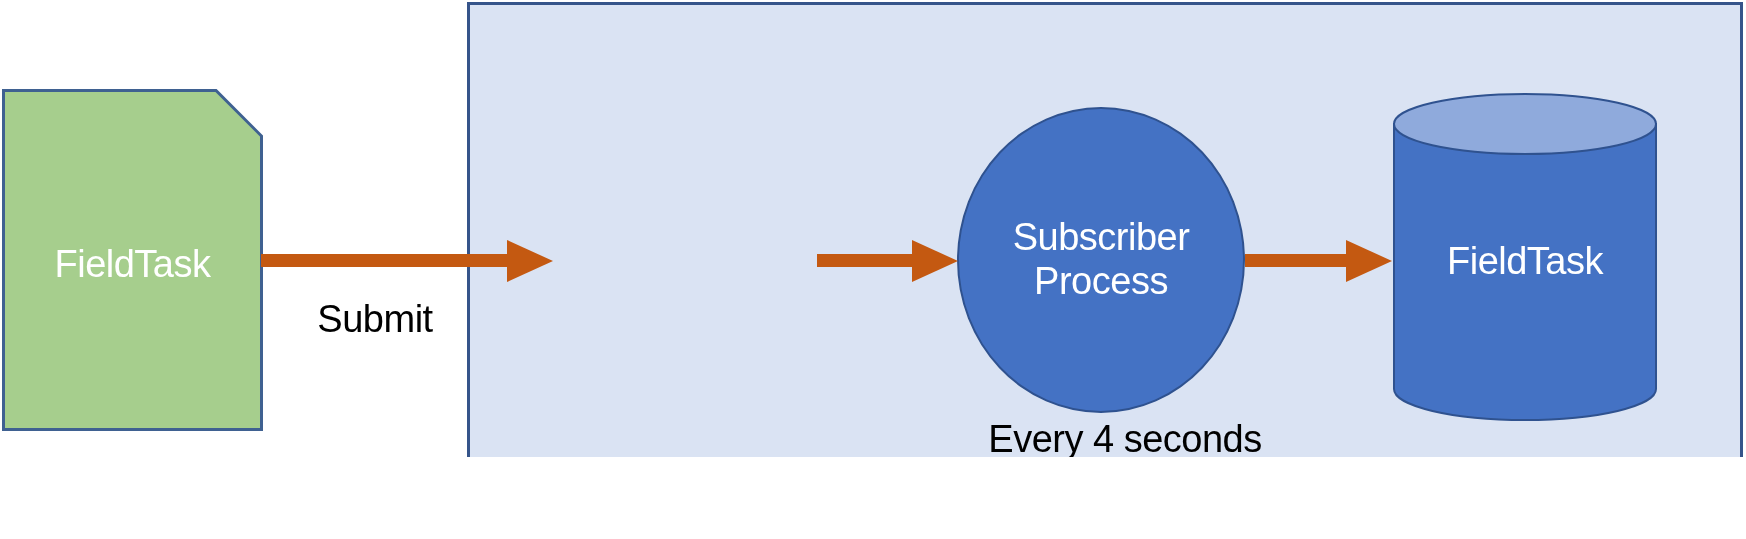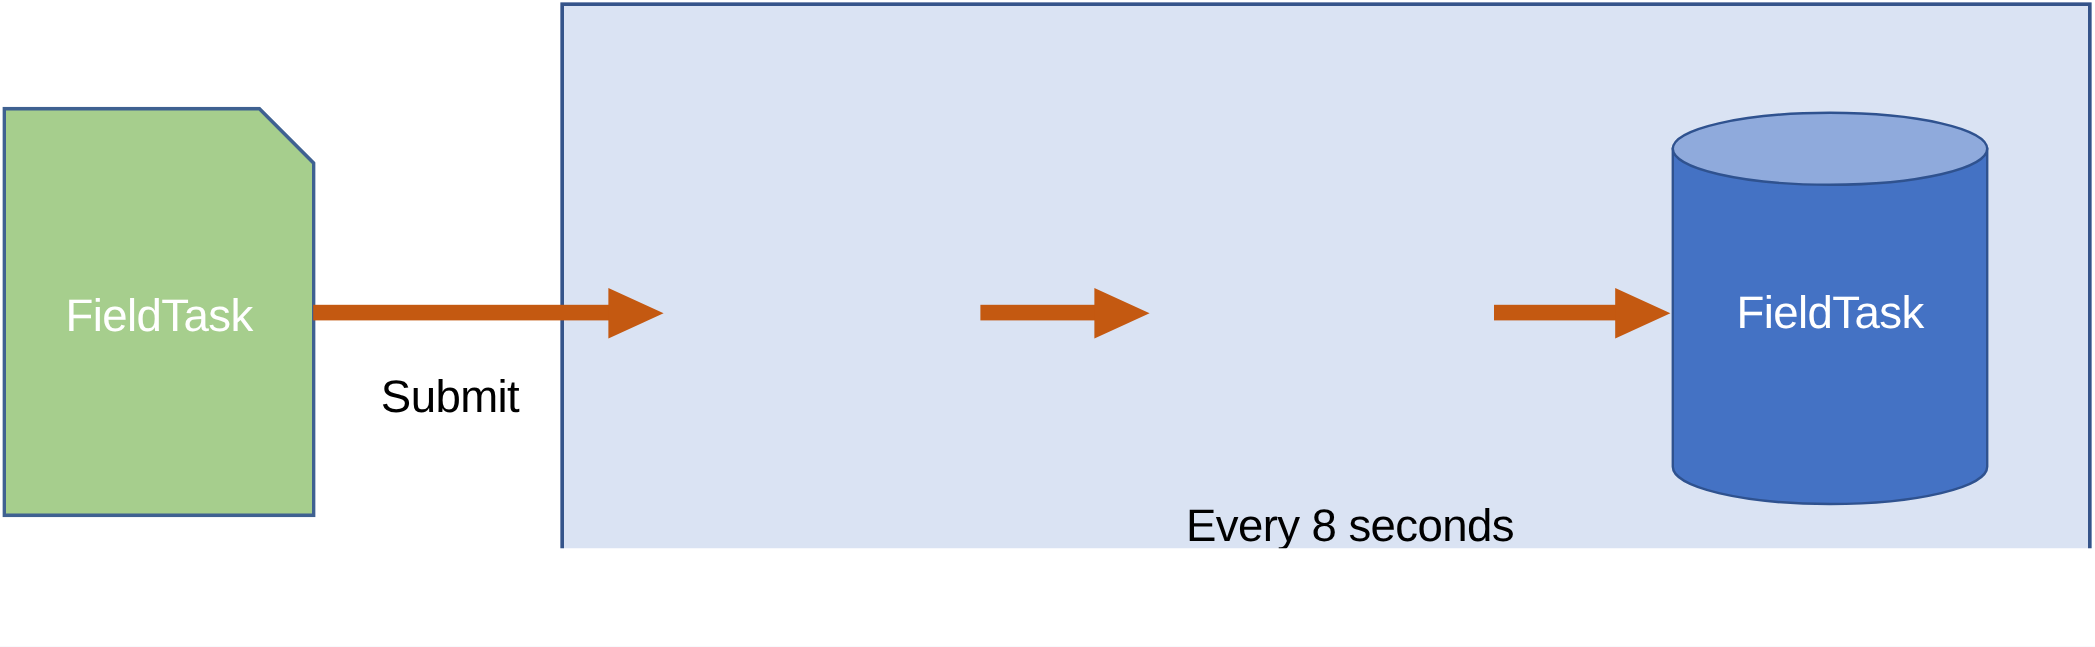--- a/index.html
+++ b/index.html
@@ -120,6 +120,11 @@
   </div>
 
 
+  <div class="circle-node">
+    <div class="node-label">
+      <span>Subscriber Process</span>
+    </div>
+  </div>
 
   <div class="cylinder-node">
     <svg width="266" height="330" viewBox="0 0 266 330">

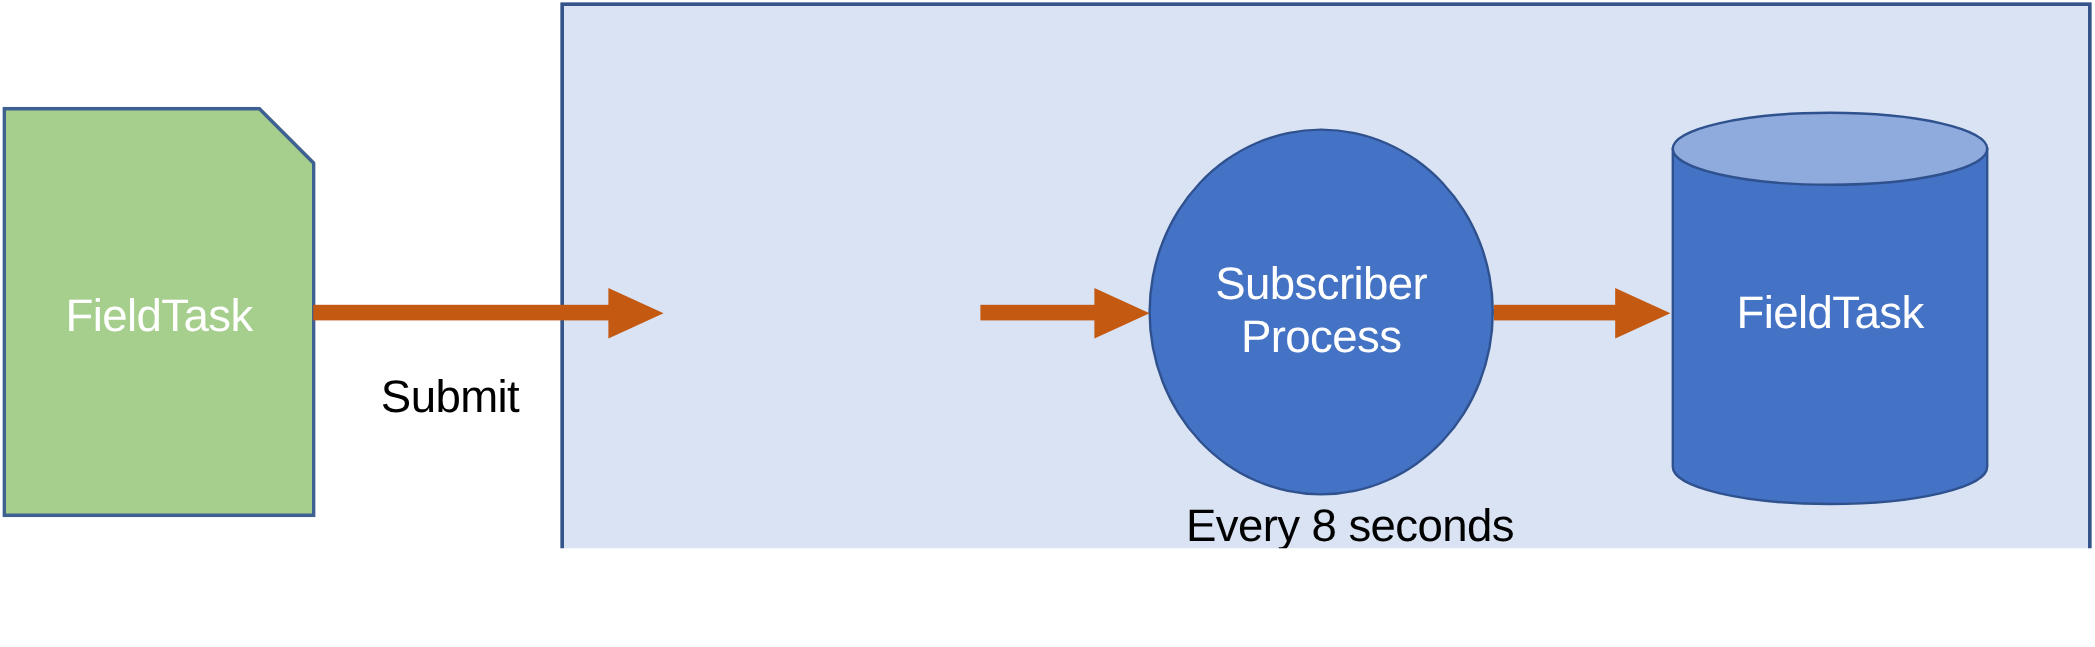--- a/index.html
+++ b/index.html
@@ -102,7 +102,7 @@
     text-align: center;
     white-space: nowrap;
   }
-  .submit-label { left: 265px; width: 220px; top: 298px; margin-top: 12px; }
+  .submit-label { left: 265px; width: 220px; top: 298px; }
   .caption-label { left: 965px; width: 320px; top: 418px; }
 </style>
 </head>

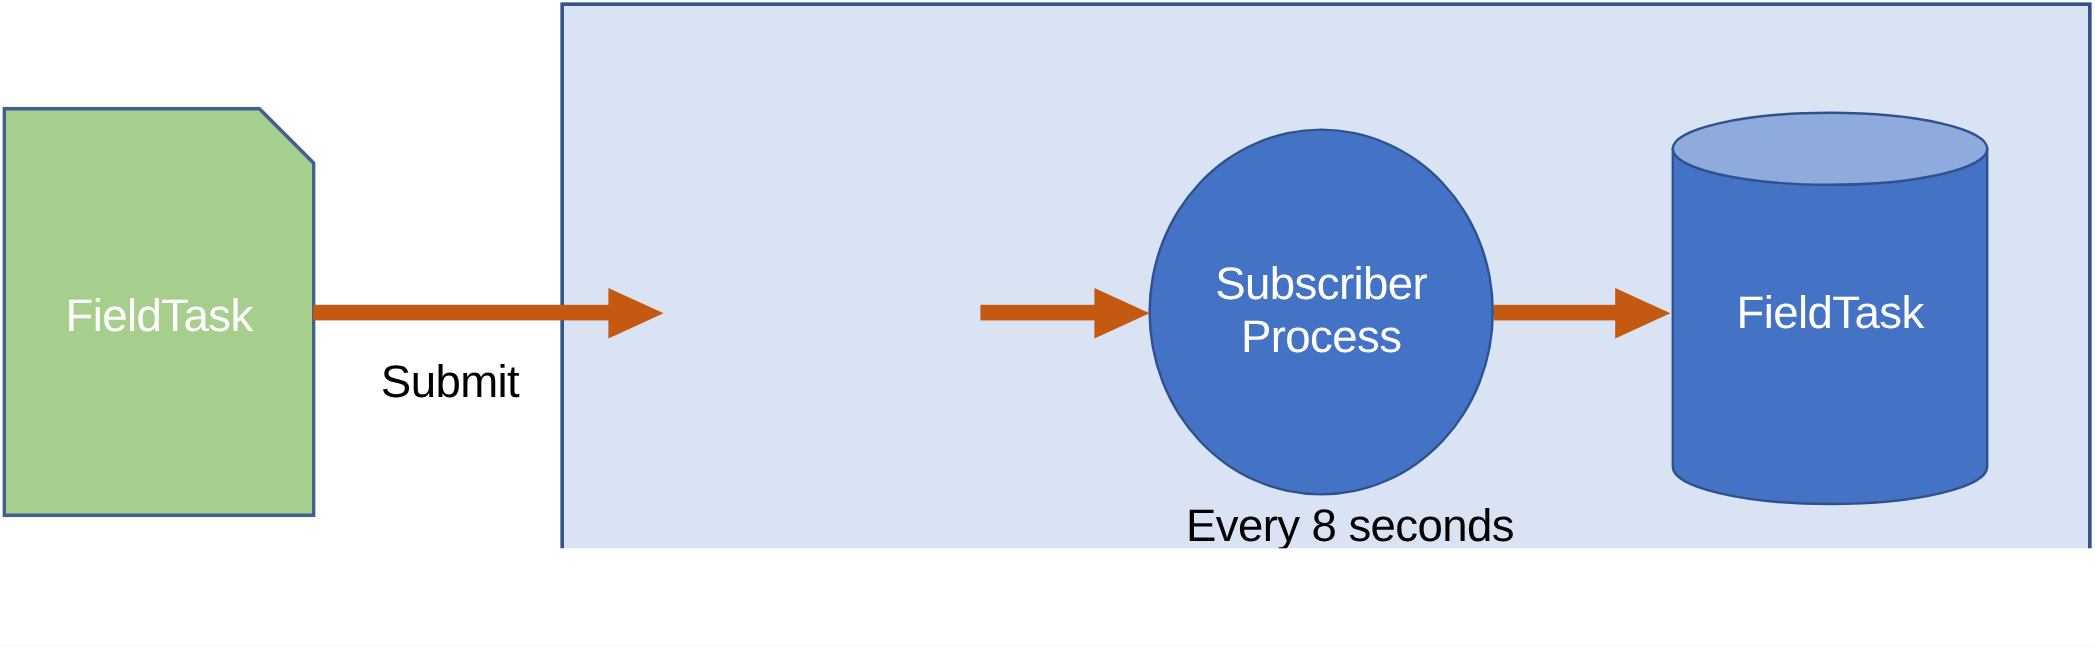--- a/index.html
+++ b/index.html
@@ -148,7 +148,7 @@
   </div>
 
   <div class="edge-label submit-label">Submit</div>
-  <div class="edge-label caption-label">Every 8 seconds</div>
+  <div class="edge-label caption-label">Every 4 seconds</div>
 
 </div>
 

